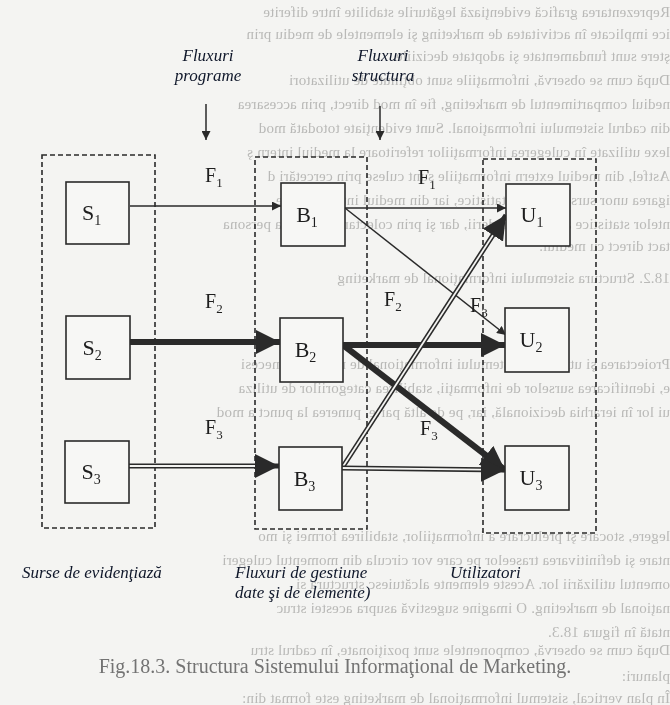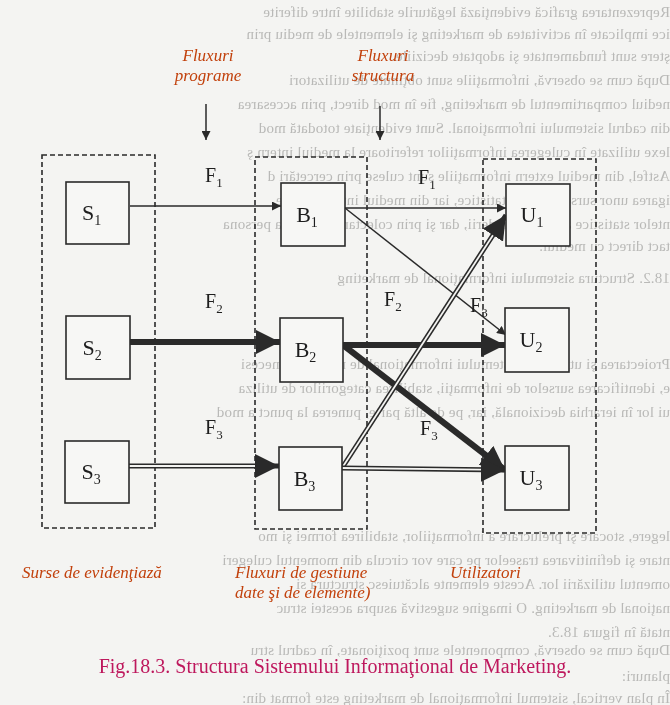--- a/index.html
+++ b/index.html
@@ -8,7 +8,7 @@
   .bg-text { position:absolute; left:0; width:670px; font-size:15px; color:#b9b9b7; white-space:nowrap;
              transform:scaleX(-1); text-align:left; letter-spacing:0.2px; }
   svg#diagram { position:absolute; left:0; top:0; }
-  .label { position:absolute; font-style:italic; font-size:17px; line-height:20px; color:#c2410c; }
+  .label { position:absolute; font-style:italic; font-size:17px; line-height:20px; color:#0f172a; }
   .caption { position:absolute; left:0; width:670px; top:655px; text-align:center; font-size:20px; color:#be185d; }
 </style>
 </head>

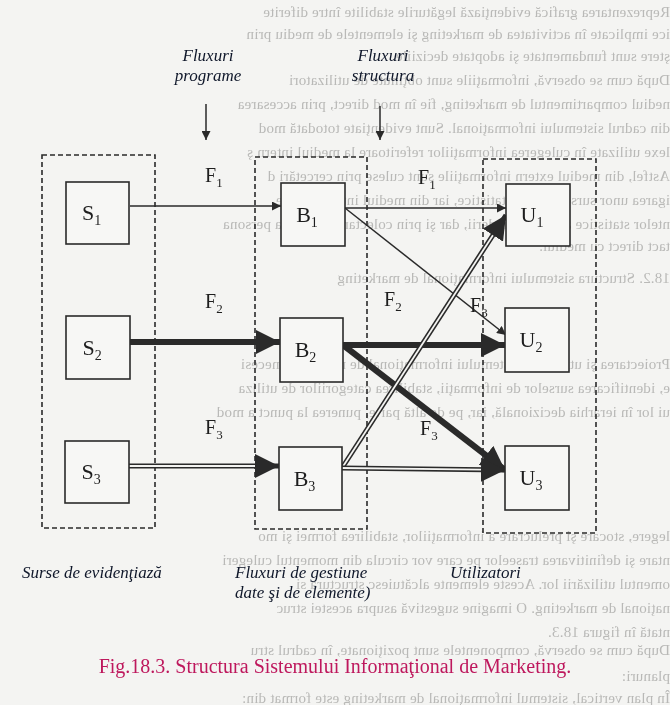--- a/index.html
+++ b/index.html
@@ -9,7 +9,7 @@
              transform:scaleX(-1); text-align:left; letter-spacing:0.2px; }
   svg#diagram { position:absolute; left:0; top:0; }
   .label { position:absolute; font-style:italic; font-size:17px; line-height:20px; color:#0f172a; }
-  .caption { position:absolute; left:0; width:670px; top:655px; text-align:center; font-size:20px; color:#be185d; }
+  .caption { position:absolute; left:0; width:670px; top:655px; text-align:center; font-size:20px; color:#737373; }
 </style>
 </head>
 <body>

